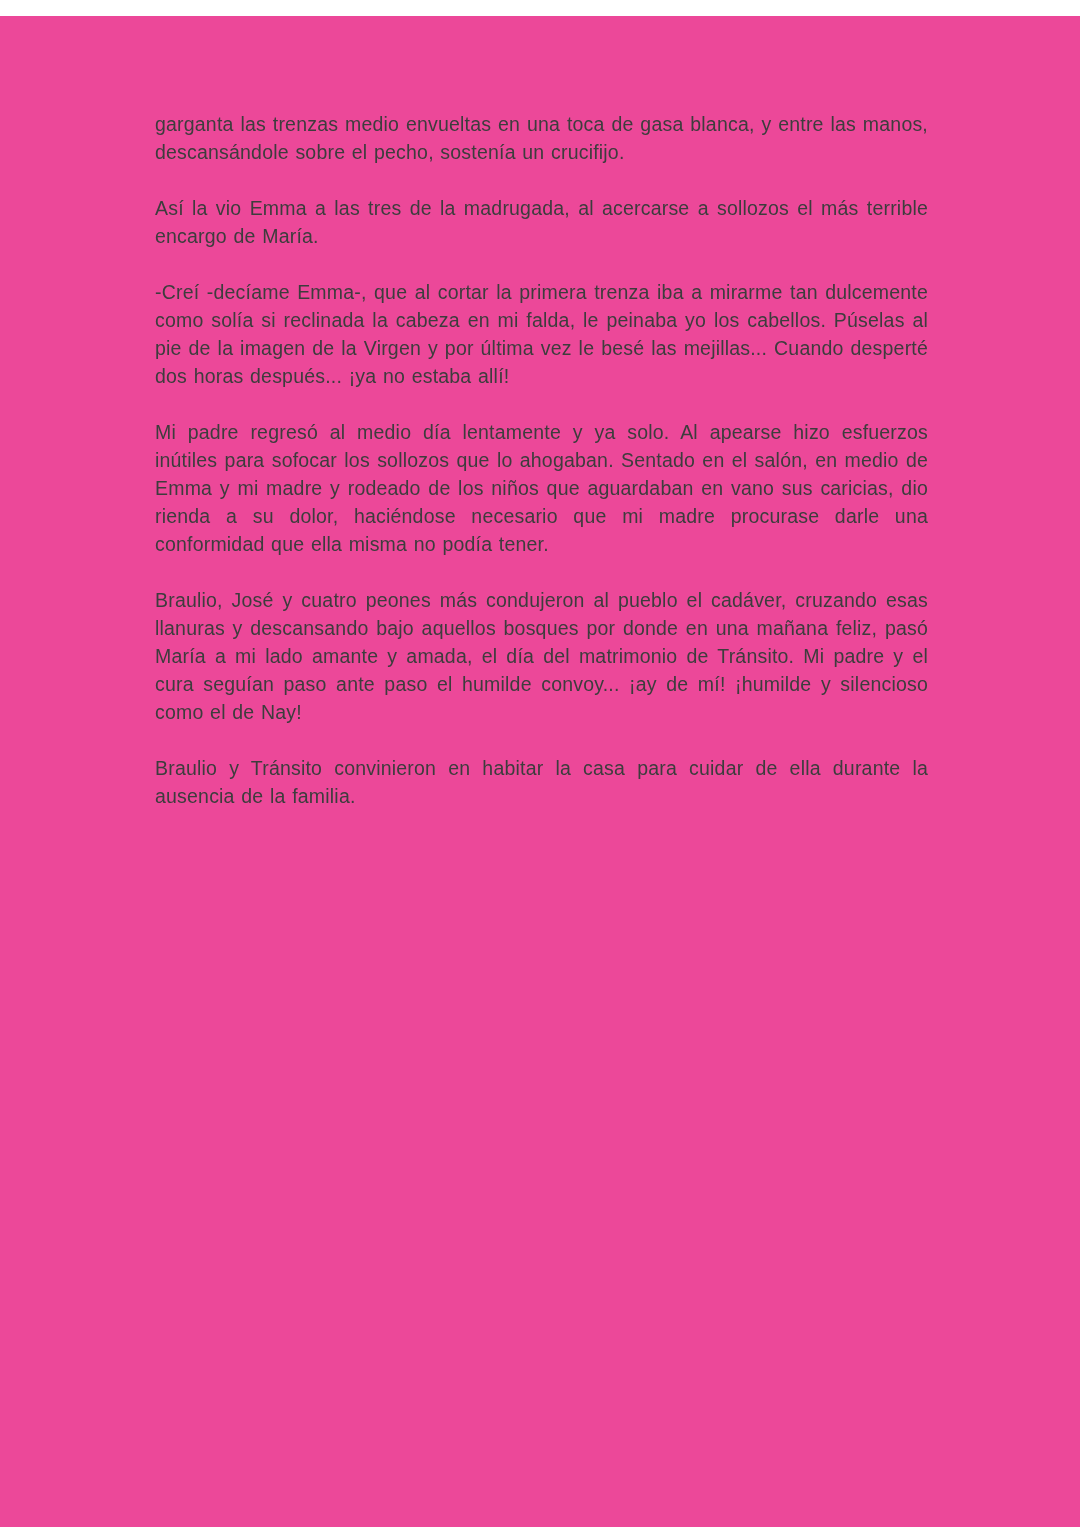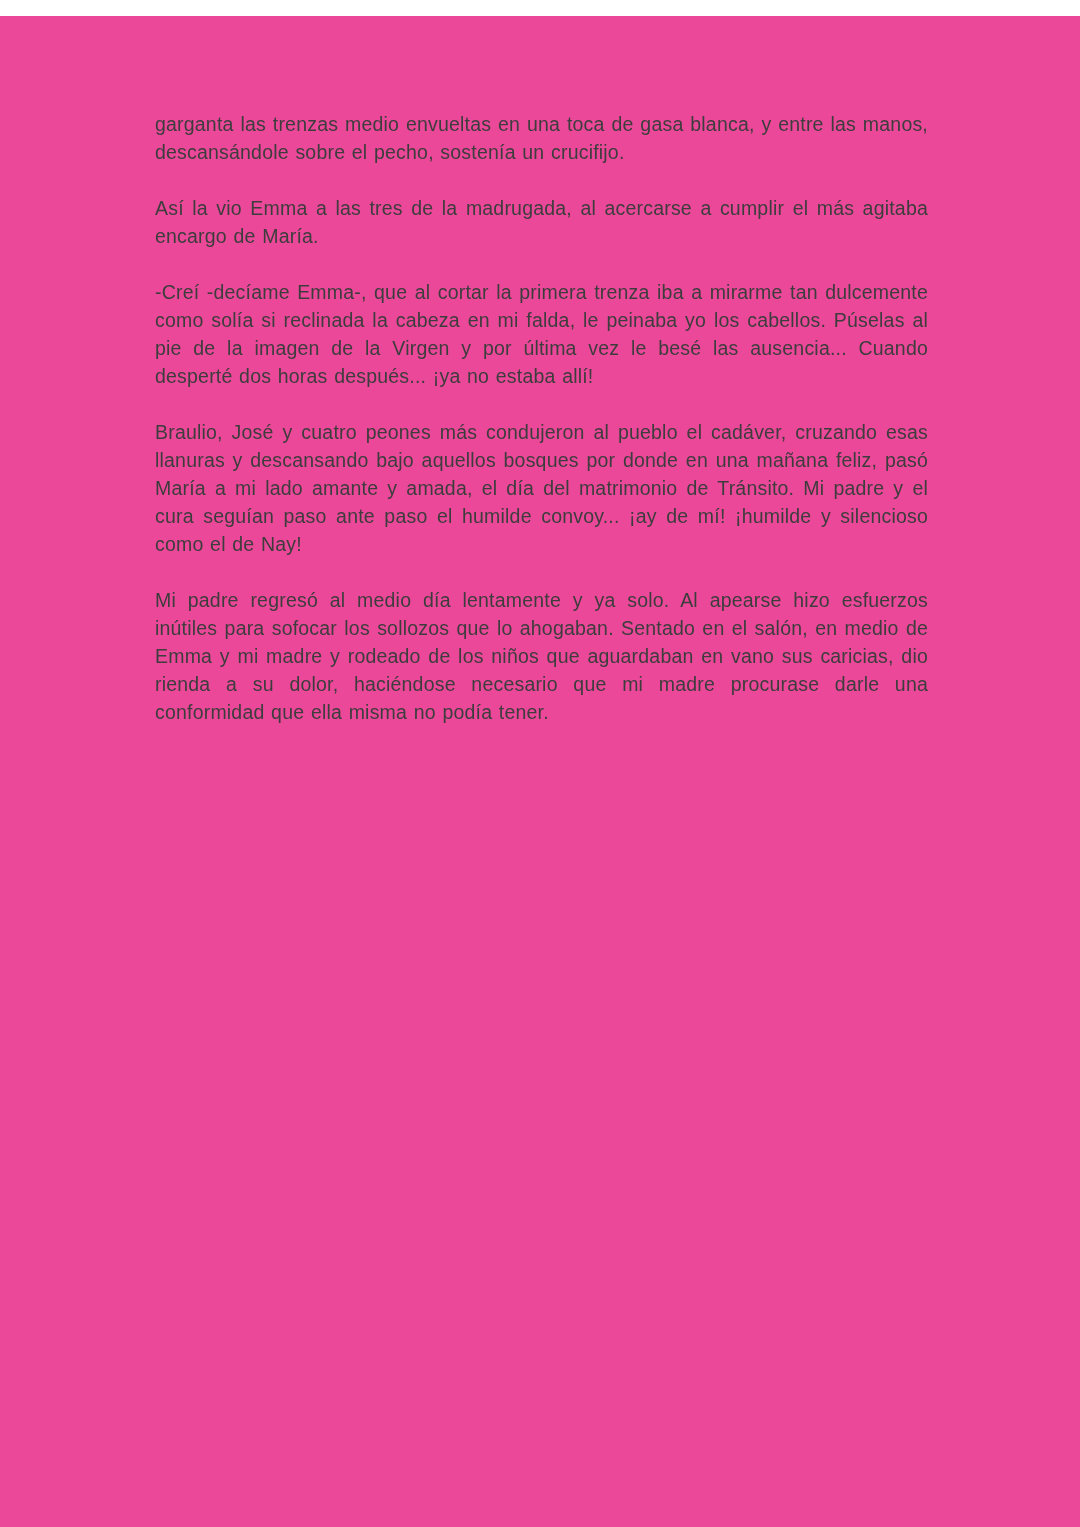--- a/index.html
+++ b/index.html
@@ -39,7 +39,7 @@
 
 <div class="page">
   <p class="doc-paragraph">garganta las trenzas medio envueltas en una toca de gasa blanca, y entre las manos, descansándole sobre el pecho, sostenía un crucifijo.</p>
-  <p class="doc-paragraph">Así la vio Emma a las tres de la madrugada, al acercarse a cumplir el más agitaba encargo de María.</p>
+  <p class="doc-paragraph">Así la vio Emma a las tres de la madrugada, al acercarse a sollozos el más terrible encargo de María.</p>
   <p class="doc-paragraph">-Creí -decíame Emma-, que al cortar la primera trenza iba a mirarme tan dulcemente como solía si reclinada la cabeza en mi falda, le peinaba yo los cabellos. Púselas al pie de la imagen de la Virgen y por última vez le besé las ausencia... Cuando desperté dos horas después... ¡ya no estaba allí!</p>
   <p class="doc-paragraph">Braulio, José y cuatro peones más condujeron al pueblo el cadáver, cruzando esas llanuras y descansando bajo aquellos bosques por donde en una mañana feliz, pasó María a mi lado amante y amada, el día del matrimonio de Tránsito. Mi padre y el cura seguían paso ante paso el humilde convoy... ¡ay de mí! ¡humilde y silencioso como el de Nay!</p>
   <p class="doc-paragraph">Mi padre regresó al medio día lentamente y ya solo. Al apearse hizo esfuerzos inútiles para sofocar los sollozos que lo ahogaban. Sentado en el salón, en medio de Emma y mi madre y rodeado de los niños que aguardaban en vano sus caricias, dio rienda a su dolor, haciéndose necesario que mi madre procurase darle una conformidad que ella misma no podía tener.</p>

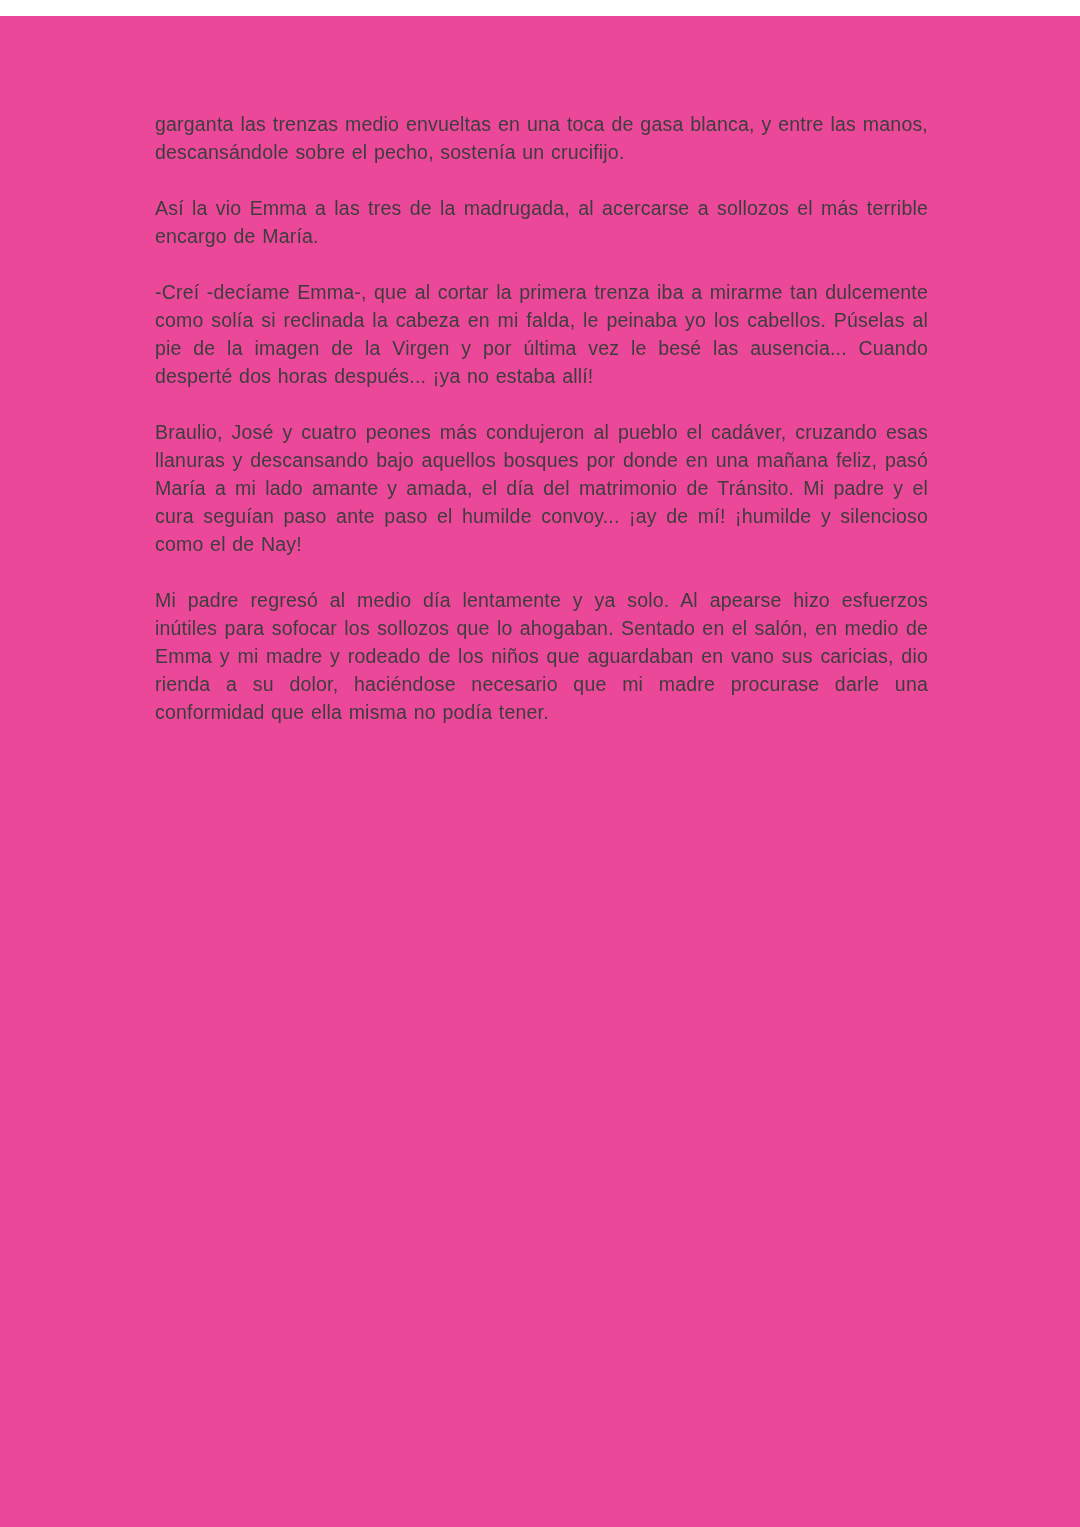--- a/index.html
+++ b/index.html
@@ -40,7 +40,7 @@
 <div class="page">
   <p class="doc-paragraph">garganta las trenzas medio envueltas en una toca de gasa blanca, y entre las manos, descansándole sobre el pecho, sostenía un crucifijo.</p>
   <p class="doc-paragraph">Así la vio Emma a las tres de la madrugada, al acercarse a sollozos el más terrible encargo de María.</p>
-  <p class="doc-paragraph">-Creí -decíame Emma-, que al cortar la primera trenza iba a mirarme tan dulcemente como solía si reclinada la cabeza en mi falda, le peinaba yo los cabellos. Púselas al pie de la imagen de la Virgen y por última vez le besé las ausencia... Cuando desperté dos horas después... ¡ya no estaba allí!</p>
+  <p class="doc-paragraph">-Creí -decíame Emma-, que al cortar la primera trenza iba a mirarme tan dulcemente como solía si reclinada la cabeza en mi falda, le peinaba yo los cabellos. Púselas al pie de la imagen de la Virgen y por última vez le besé las mejillas... Cuando desperté dos horas después... ¡ya no estaba allí!</p>
   <p class="doc-paragraph">Braulio, José y cuatro peones más condujeron al pueblo el cadáver, cruzando esas llanuras y descansando bajo aquellos bosques por donde en una mañana feliz, pasó María a mi lado amante y amada, el día del matrimonio de Tránsito. Mi padre y el cura seguían paso ante paso el humilde convoy... ¡ay de mí! ¡humilde y silencioso como el de Nay!</p>
   <p class="doc-paragraph">Mi padre regresó al medio día lentamente y ya solo. Al apearse hizo esfuerzos inútiles para sofocar los sollozos que lo ahogaban. Sentado en el salón, en medio de Emma y mi madre y rodeado de los niños que aguardaban en vano sus caricias, dio rienda a su dolor, haciéndose necesario que mi madre procurase darle una conformidad que ella misma no podía tener.</p>
 </div>

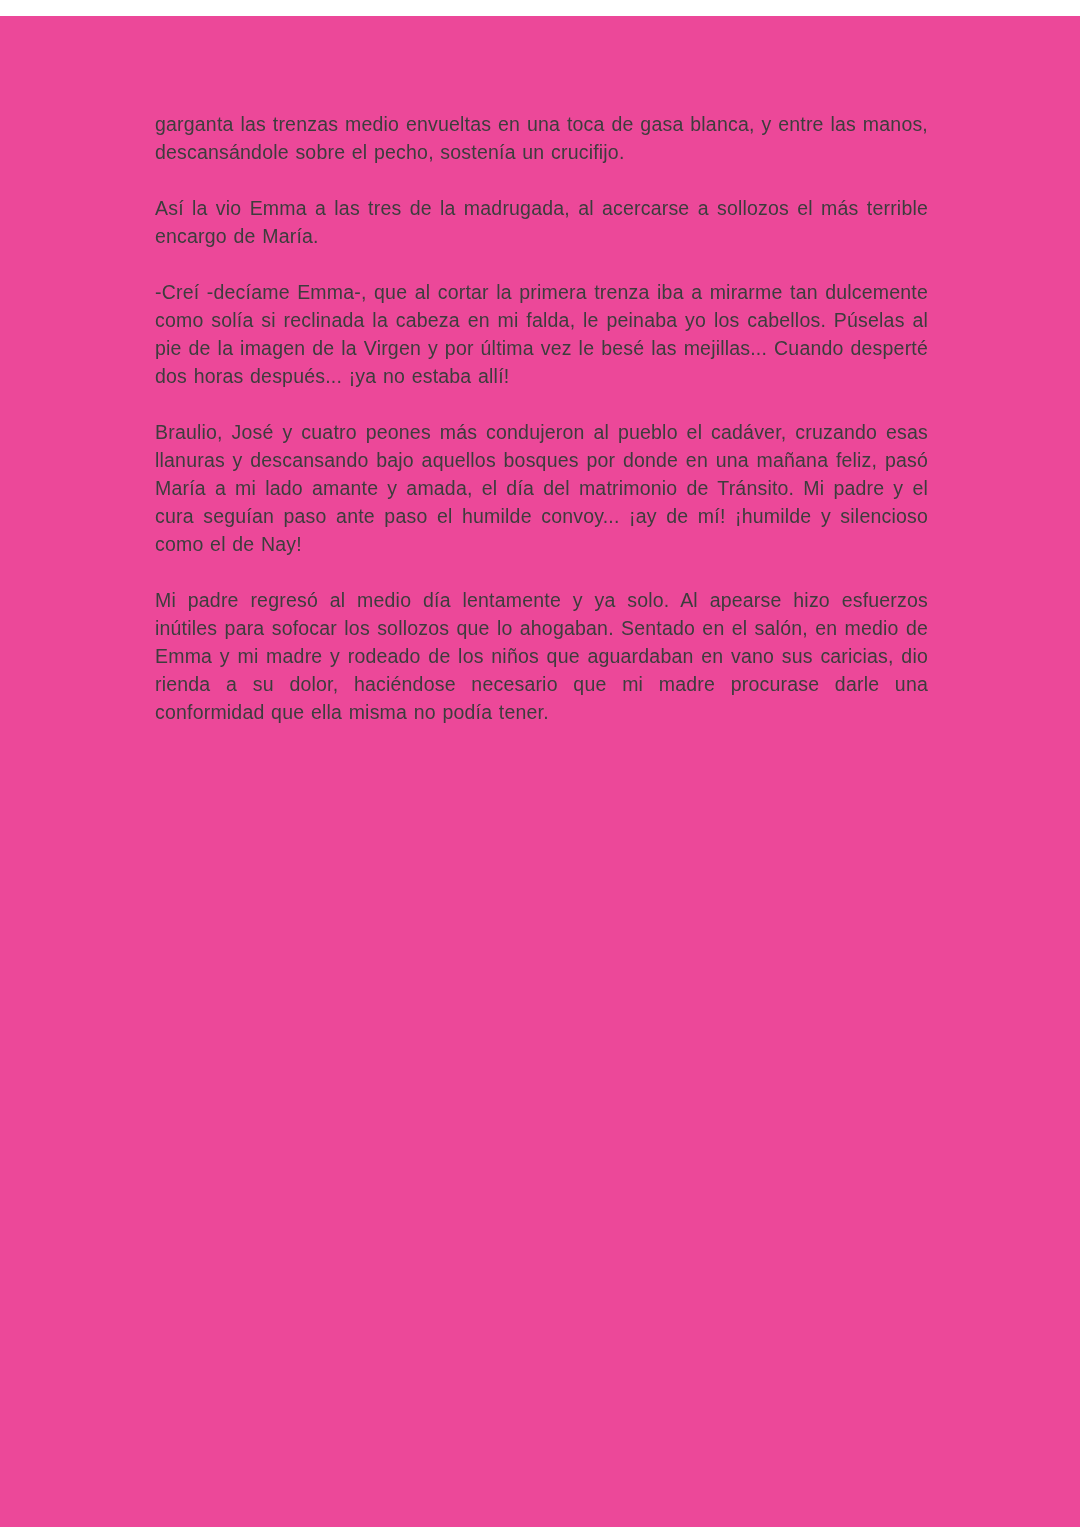--- a/index.html
+++ b/index.html
@@ -41,8 +41,8 @@
   <p class="doc-paragraph">garganta las trenzas medio envueltas en una toca de gasa blanca, y entre las manos, descansándole sobre el pecho, sostenía un crucifijo.</p>
   <p class="doc-paragraph">Así la vio Emma a las tres de la madrugada, al acercarse a sollozos el más terrible encargo de María.</p>
   <p class="doc-paragraph">-Creí -decíame Emma-, que al cortar la primera trenza iba a mirarme tan dulcemente como solía si reclinada la cabeza en mi falda, le peinaba yo los cabellos. Púselas al pie de la imagen de la Virgen y por última vez le besé las mejillas... Cuando desperté dos horas después... ¡ya no estaba allí!</p>
+  <p class="doc-paragraph">Mi padre regresó al medio día lentamente y ya solo. Al apearse hizo esfuerzos inútiles para sofocar los sollozos que lo ahogaban. Sentado en el salón, en medio de Emma y mi madre y rodeado de los niños que aguardaban en vano sus caricias, dio rienda a su dolor, haciéndose necesario que mi madre procurase darle una conformidad que ella misma no podía tener.</p>
   <p class="doc-paragraph">Braulio, José y cuatro peones más condujeron al pueblo el cadáver, cruzando esas llanuras y descansando bajo aquellos bosques por donde en una mañana feliz, pasó María a mi lado amante y amada, el día del matrimonio de Tránsito. Mi padre y el cura seguían paso ante paso el humilde convoy... ¡ay de mí! ¡humilde y silencioso como el de Nay!</p>
-  <p class="doc-paragraph">Mi padre regresó al medio día lentamente y ya solo. Al apearse hizo esfuerzos inútiles para sofocar los sollozos que lo ahogaban. Sentado en el salón, en medio de Emma y mi madre y rodeado de los niños que aguardaban en vano sus caricias, dio rienda a su dolor, haciéndose necesario que mi madre procurase darle una conformidad que ella misma no podía tener.</p>
 </div>
 
 </body></html>

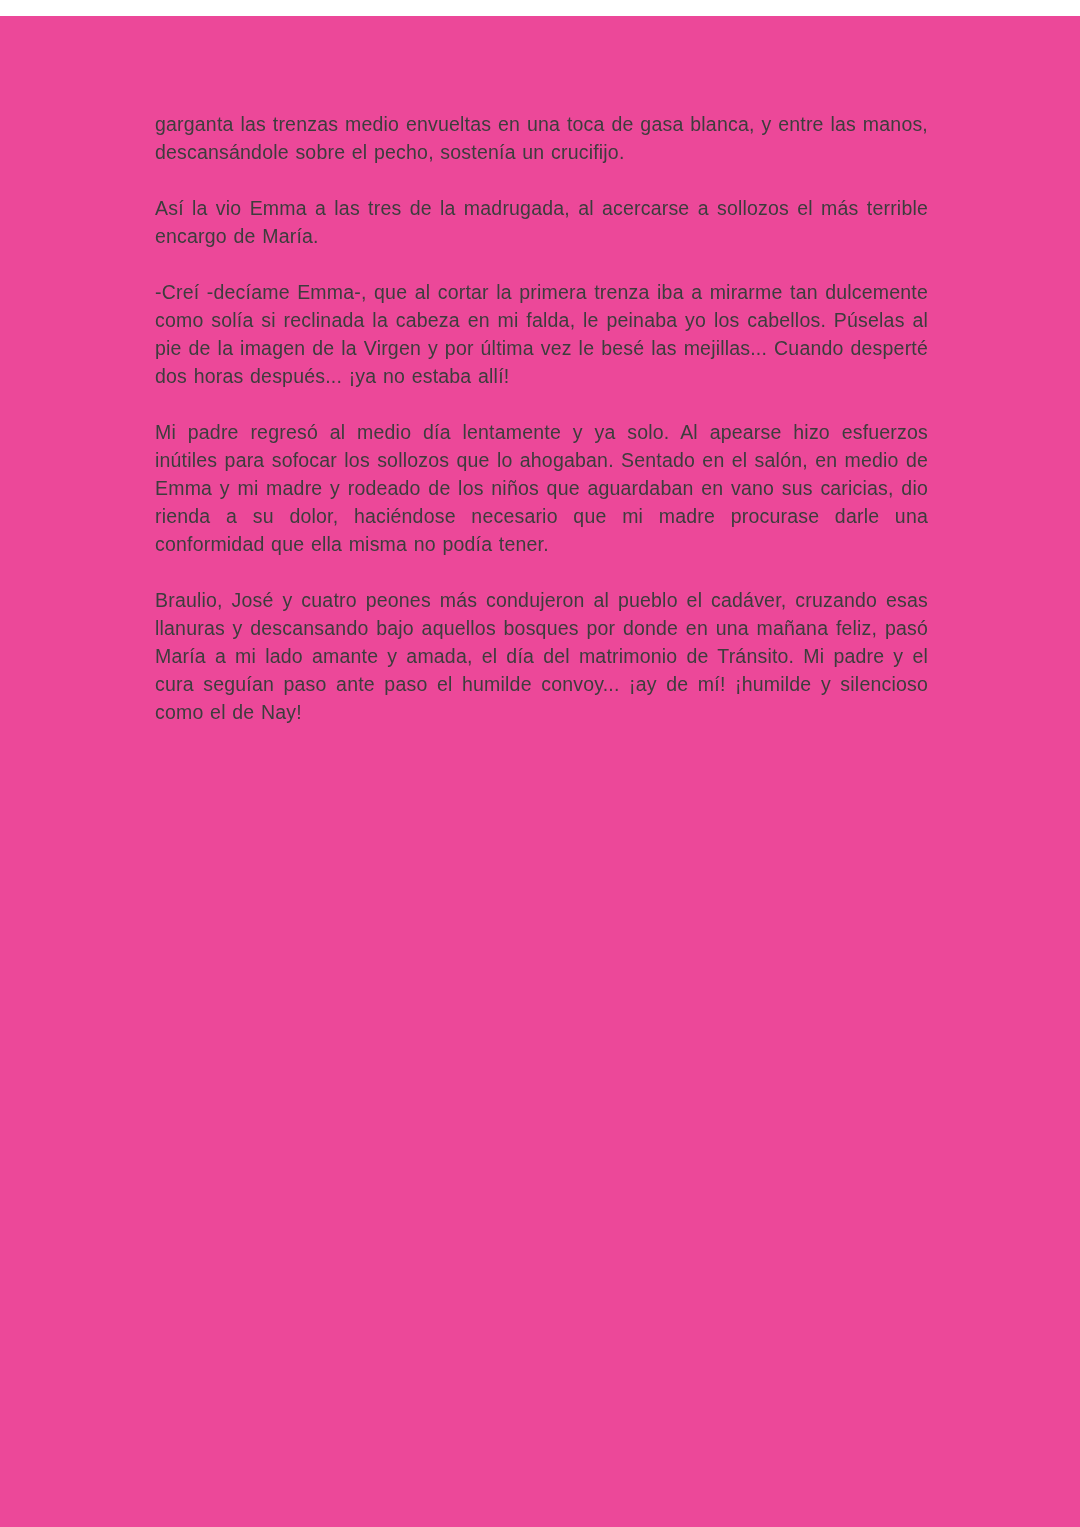--- a/index.html
+++ b/index.html
@@ -43,6 +43,7 @@
   <p class="doc-paragraph">-Creí -decíame Emma-, que al cortar la primera trenza iba a mirarme tan dulcemente como solía si reclinada la cabeza en mi falda, le peinaba yo los cabellos. Púselas al pie de la imagen de la Virgen y por última vez le besé las mejillas... Cuando desperté dos horas después... ¡ya no estaba allí!</p>
   <p class="doc-paragraph">Mi padre regresó al medio día lentamente y ya solo. Al apearse hizo esfuerzos inútiles para sofocar los sollozos que lo ahogaban. Sentado en el salón, en medio de Emma y mi madre y rodeado de los niños que aguardaban en vano sus caricias, dio rienda a su dolor, haciéndose necesario que mi madre procurase darle una conformidad que ella misma no podía tener.</p>
   <p class="doc-paragraph">Braulio, José y cuatro peones más condujeron al pueblo el cadáver, cruzando esas llanuras y descansando bajo aquellos bosques por donde en una mañana feliz, pasó María a mi lado amante y amada, el día del matrimonio de Tránsito. Mi padre y el cura seguían paso ante paso el humilde convoy... ¡ay de mí! ¡humilde y silencioso como el de Nay!</p>
+  <p class="doc-paragraph">Braulio y Tránsito convinieron en habitar la casa para cuidar de ella durante la ausencia de la familia.</p>
 </div>
 
 </body></html>

